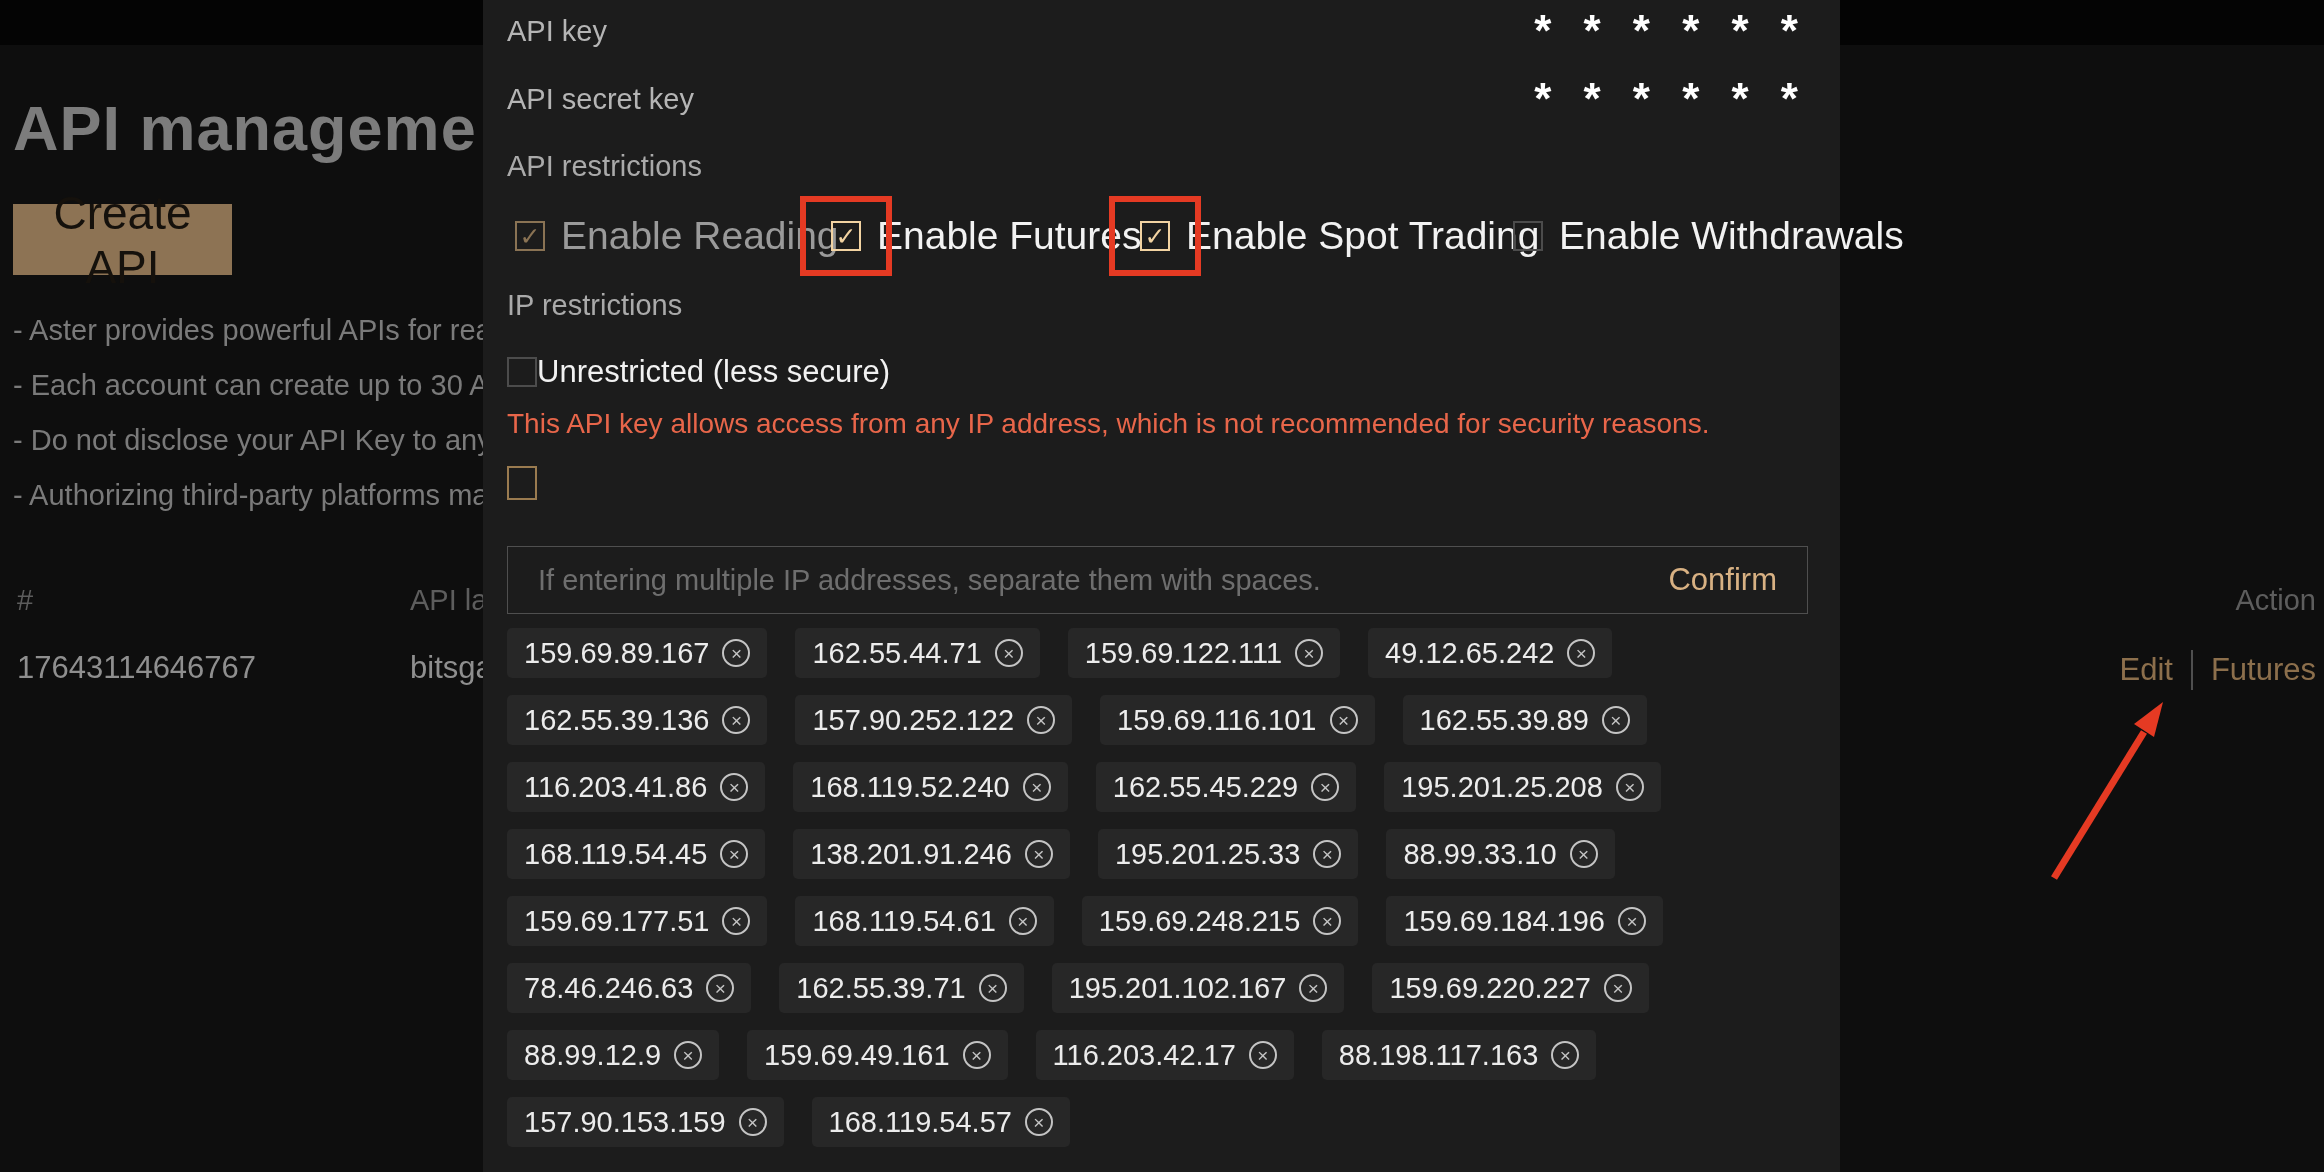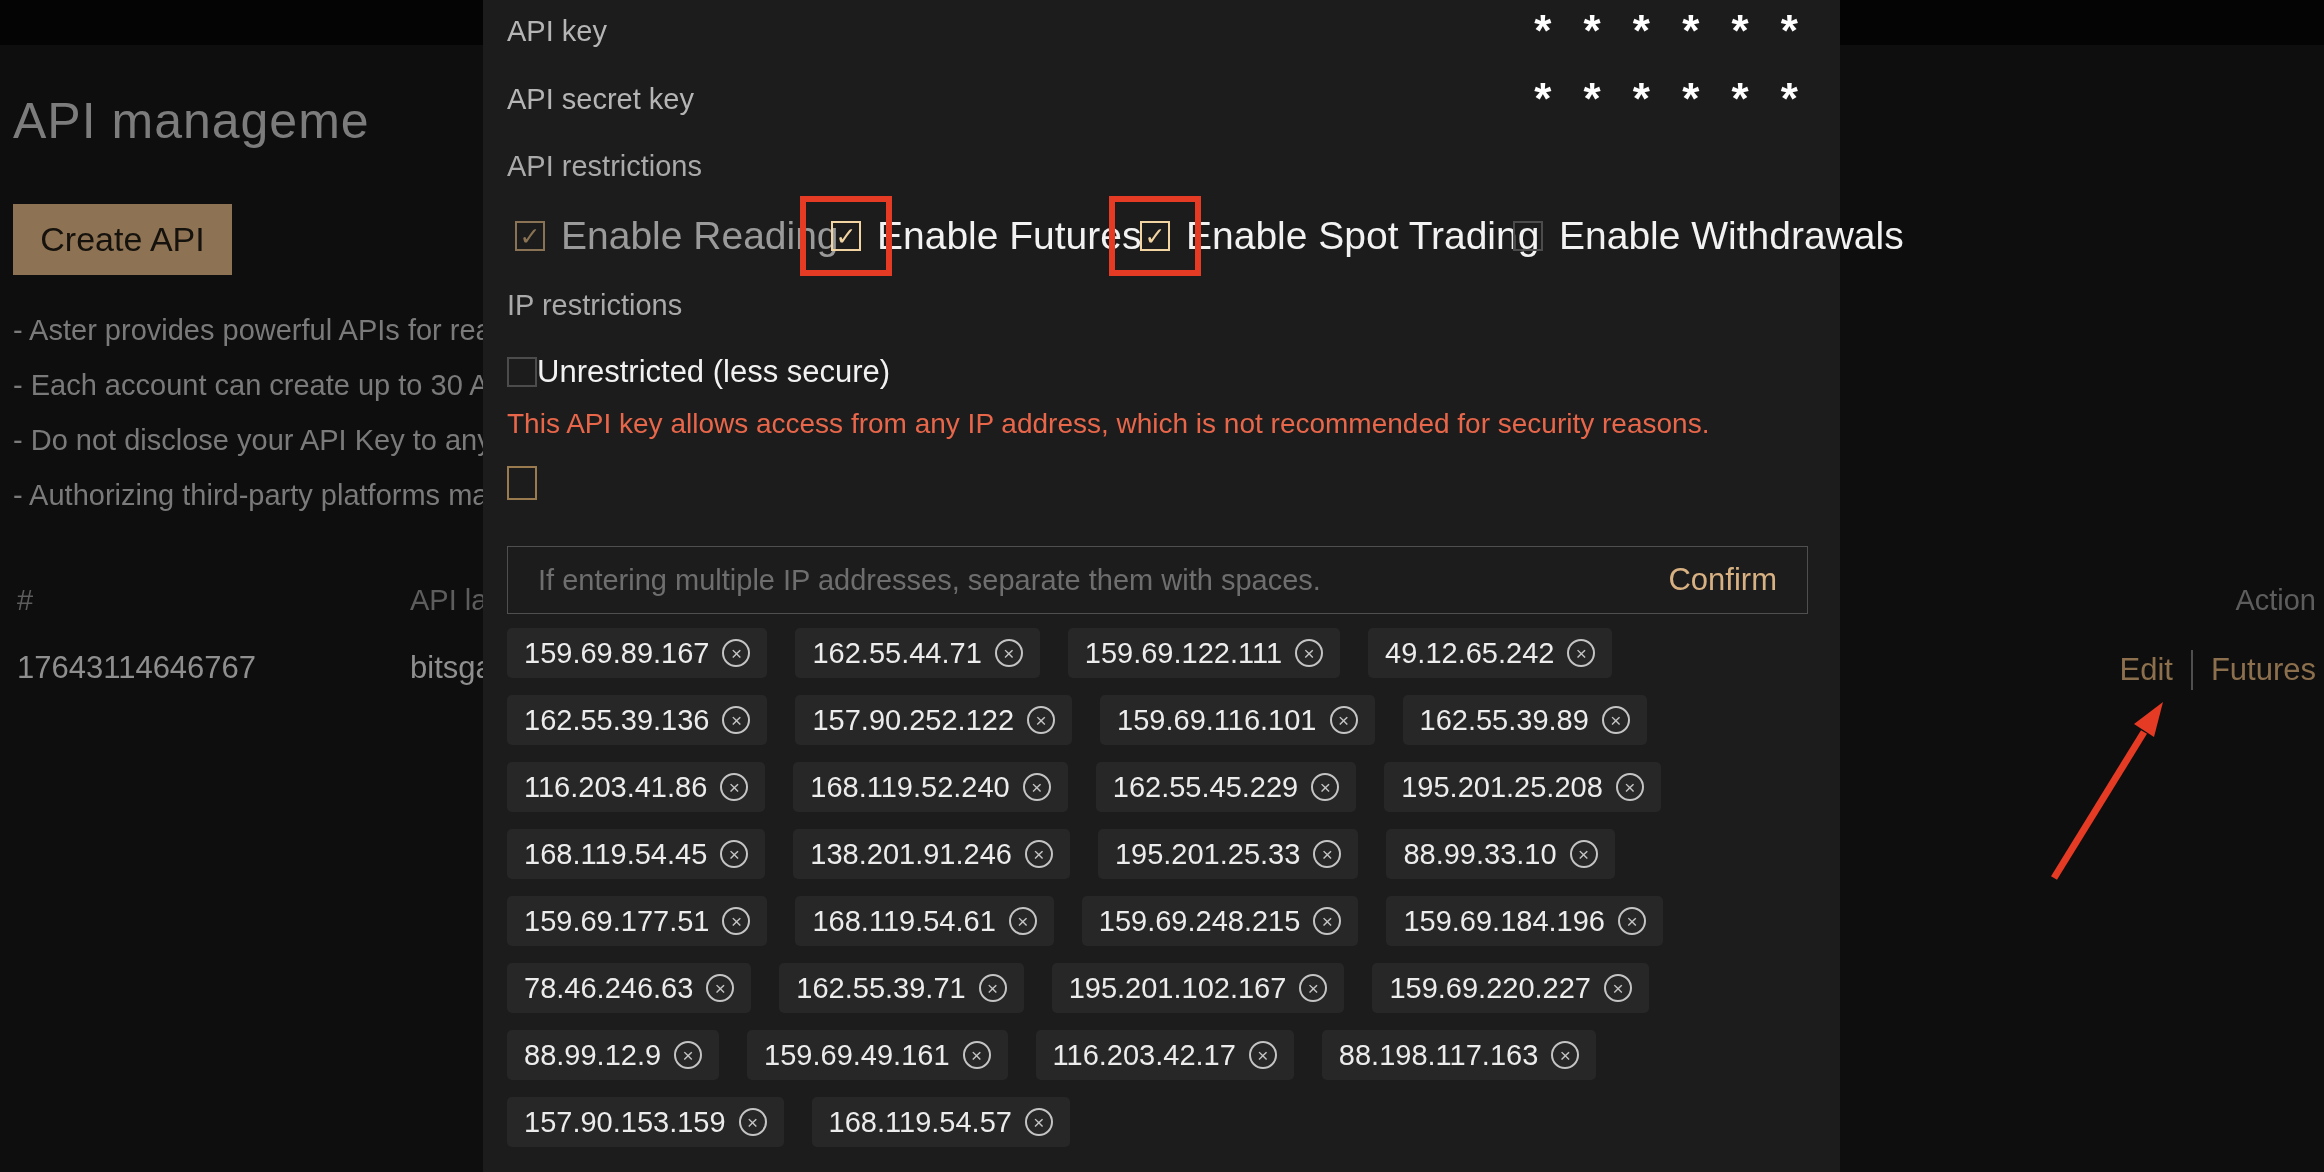--- a/index.html
+++ b/index.html
@@ -10,7 +10,7 @@
   
   .top-strip { position:absolute; left:0; top:0; width:2324px; height:45px; background:#040404; }
   .left-panel { position:absolute; left:0; top:0; width:483px; height:1172px; overflow:hidden; }
-  .page-title { position:absolute; left:13px; top:92px; font-size:50px; font-weight:400;
+  .page-title { position:absolute; left:13px; top:92px; font-size:63px; font-weight:700;
                 color:#7c7c7c; white-space:nowrap; letter-spacing:1px; }
   .create-btn { position:absolute; left:13px; top:204px; width:219px; height:71px;
                 background:#8d7354; color:#15110c; font-size:34px; font-weight:500;

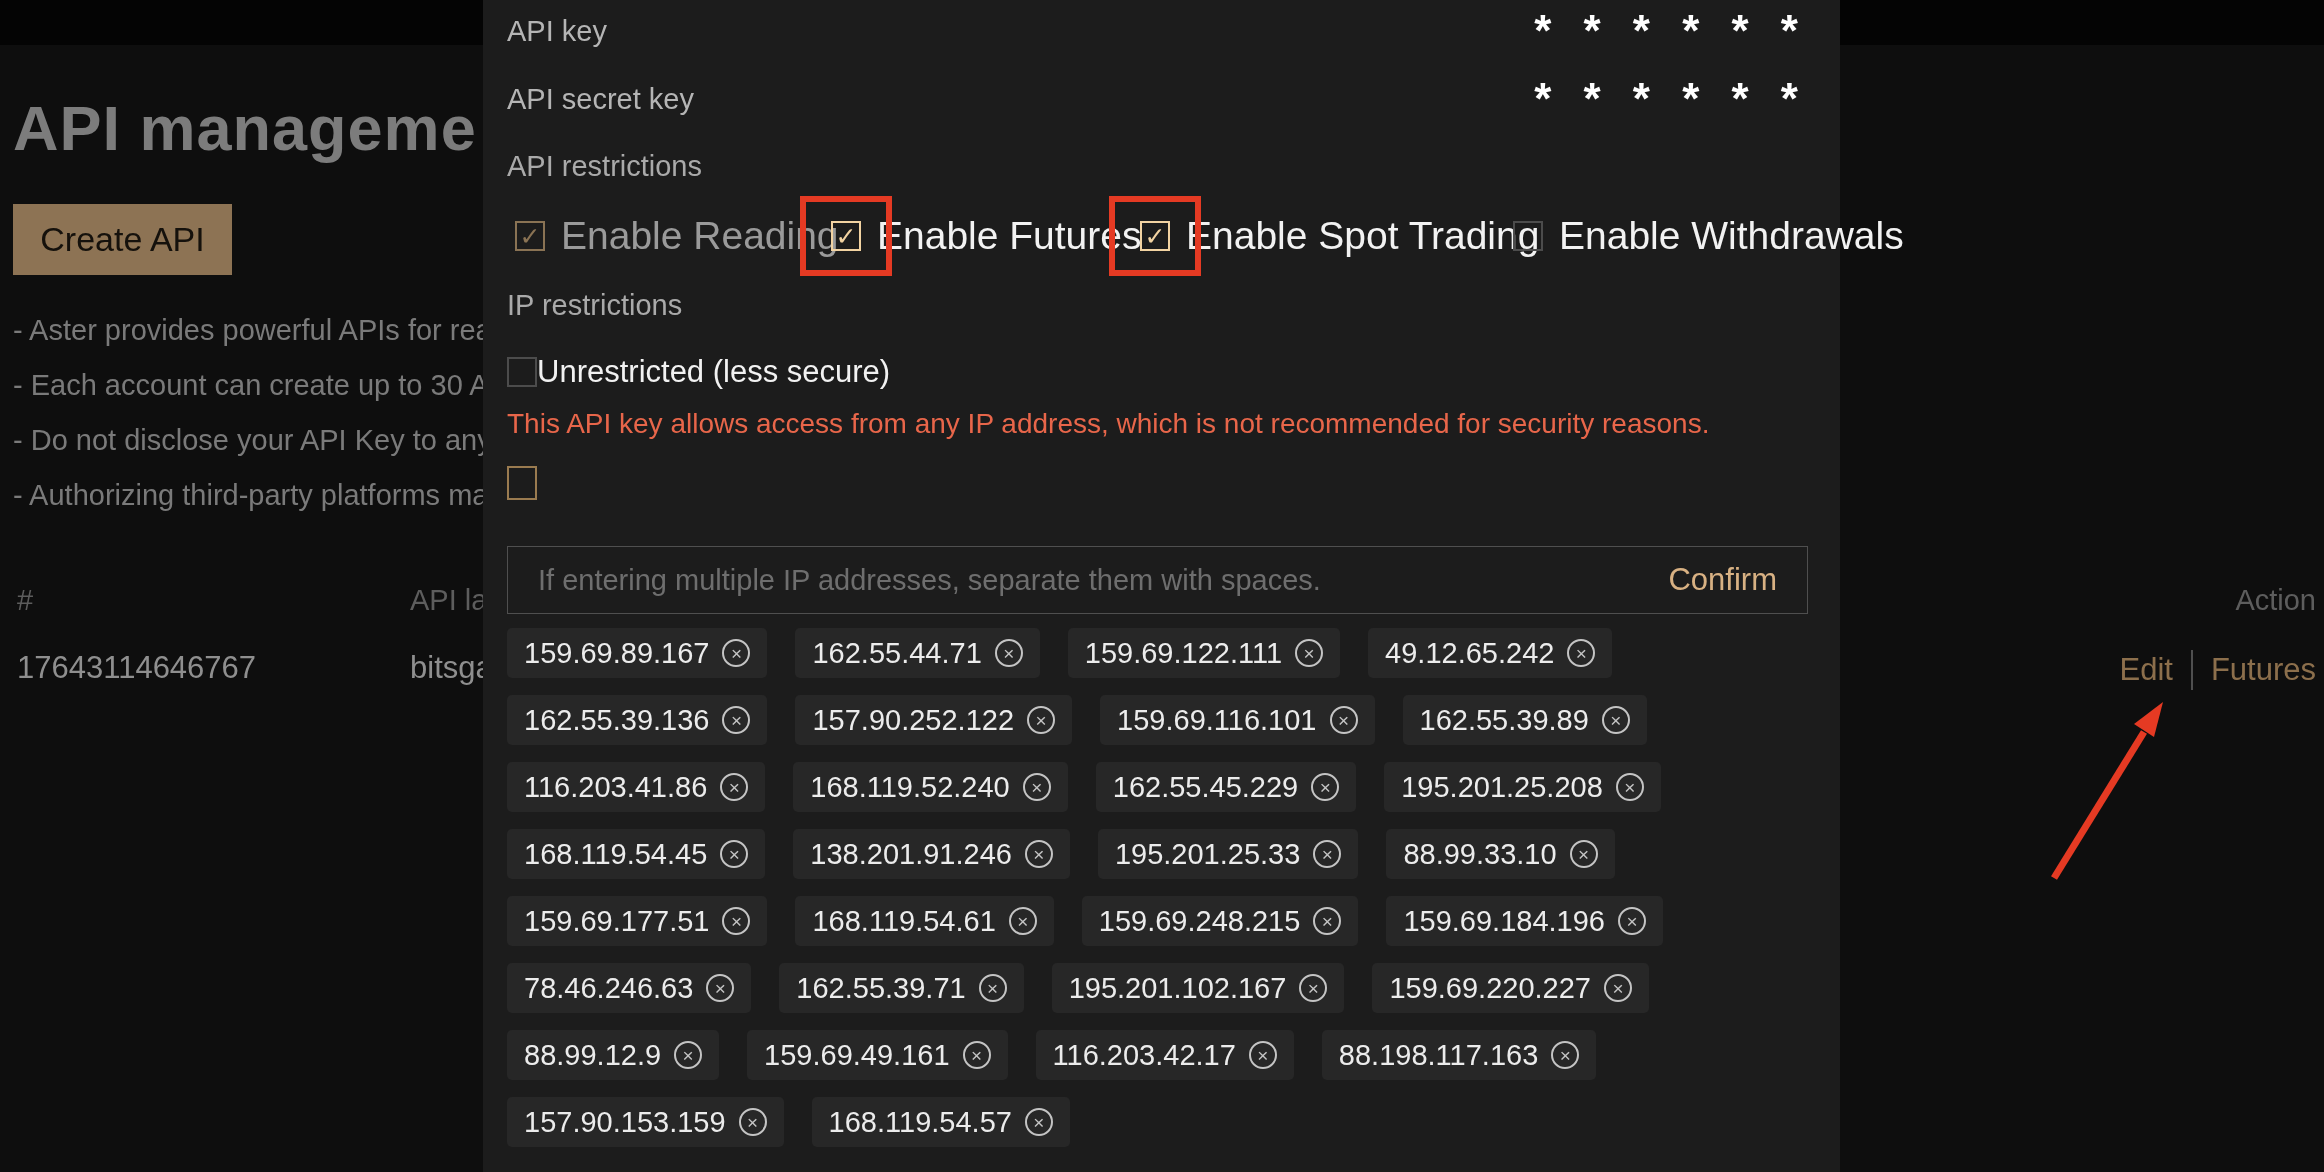--- a/index.html
+++ b/index.html
@@ -13,7 +13,7 @@
   .page-title { position:absolute; left:13px; top:92px; font-size:63px; font-weight:700;
                 color:#7c7c7c; white-space:nowrap; letter-spacing:1px; }
   .create-btn { position:absolute; left:13px; top:204px; width:219px; height:71px;
-                background:#8d7354; color:#15110c; font-size:34px; font-weight:500;
+                background:#8d7354; color:#15110c; font-size:46px; font-weight:500;
                 display:flex; align-items:center; justify-content:center;
                 border:none; cursor:pointer; font-family:inherit; }
   .notes { position:absolute; left:13px; top:314px; width:470px; }

